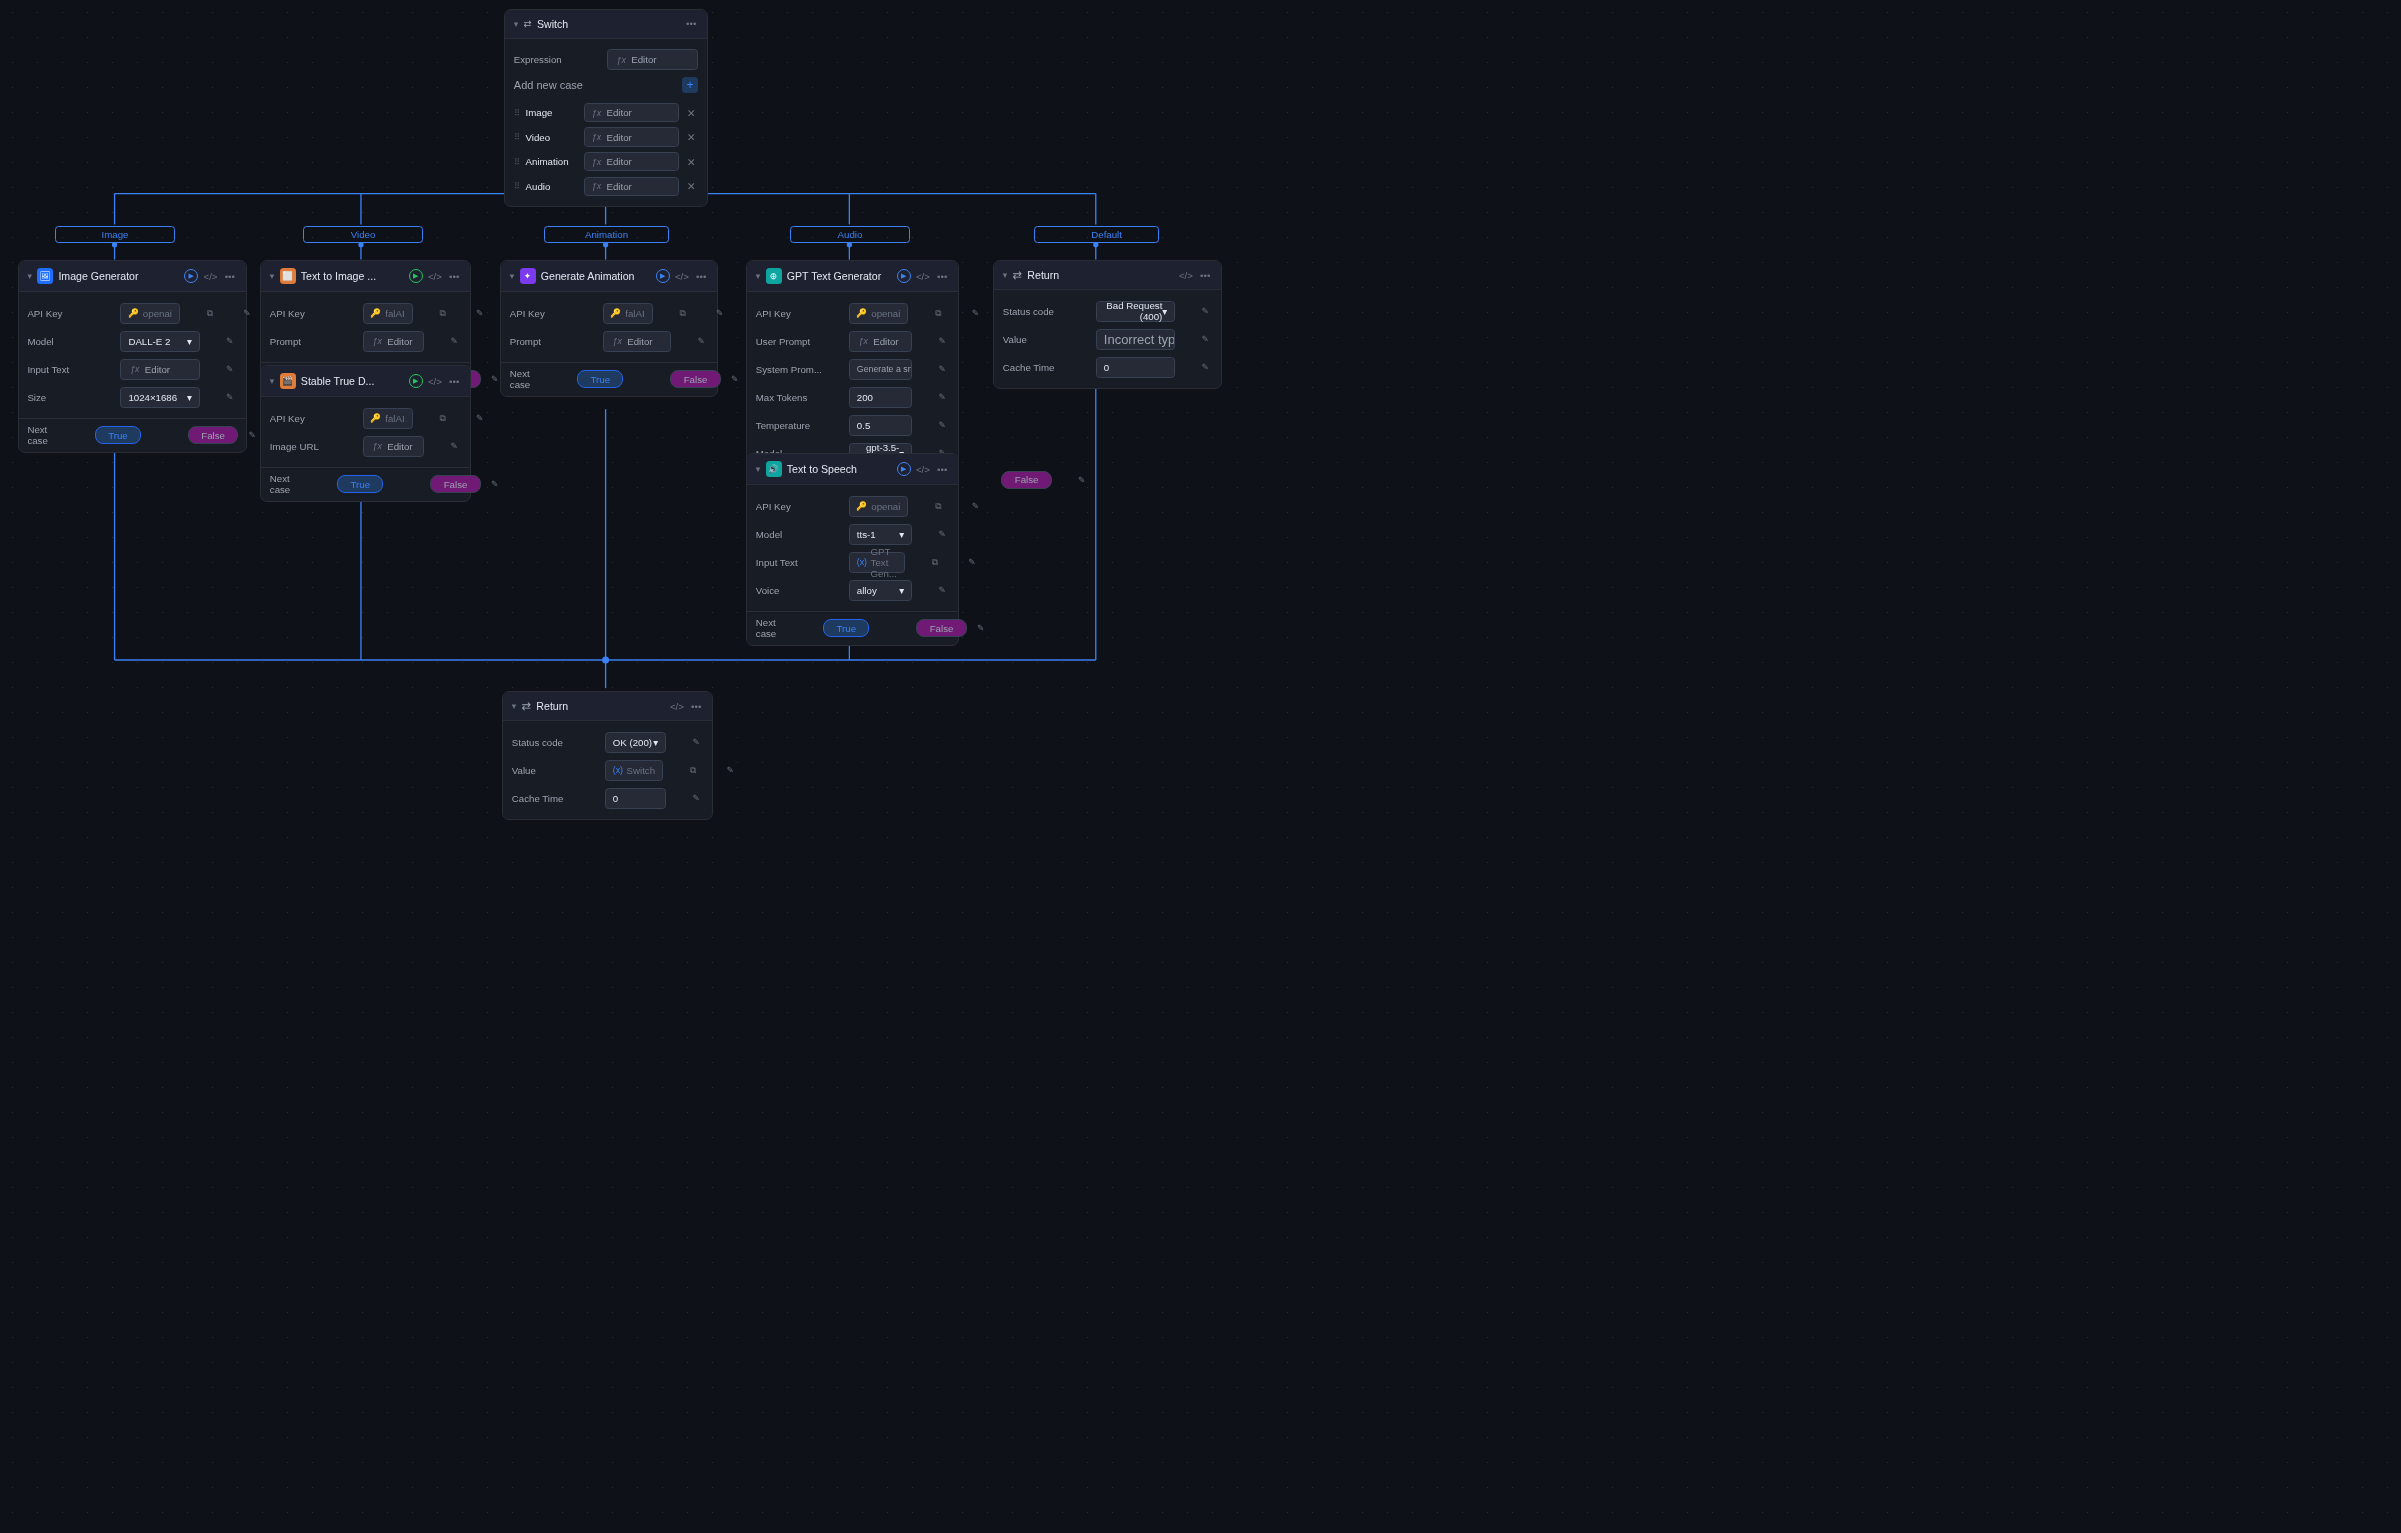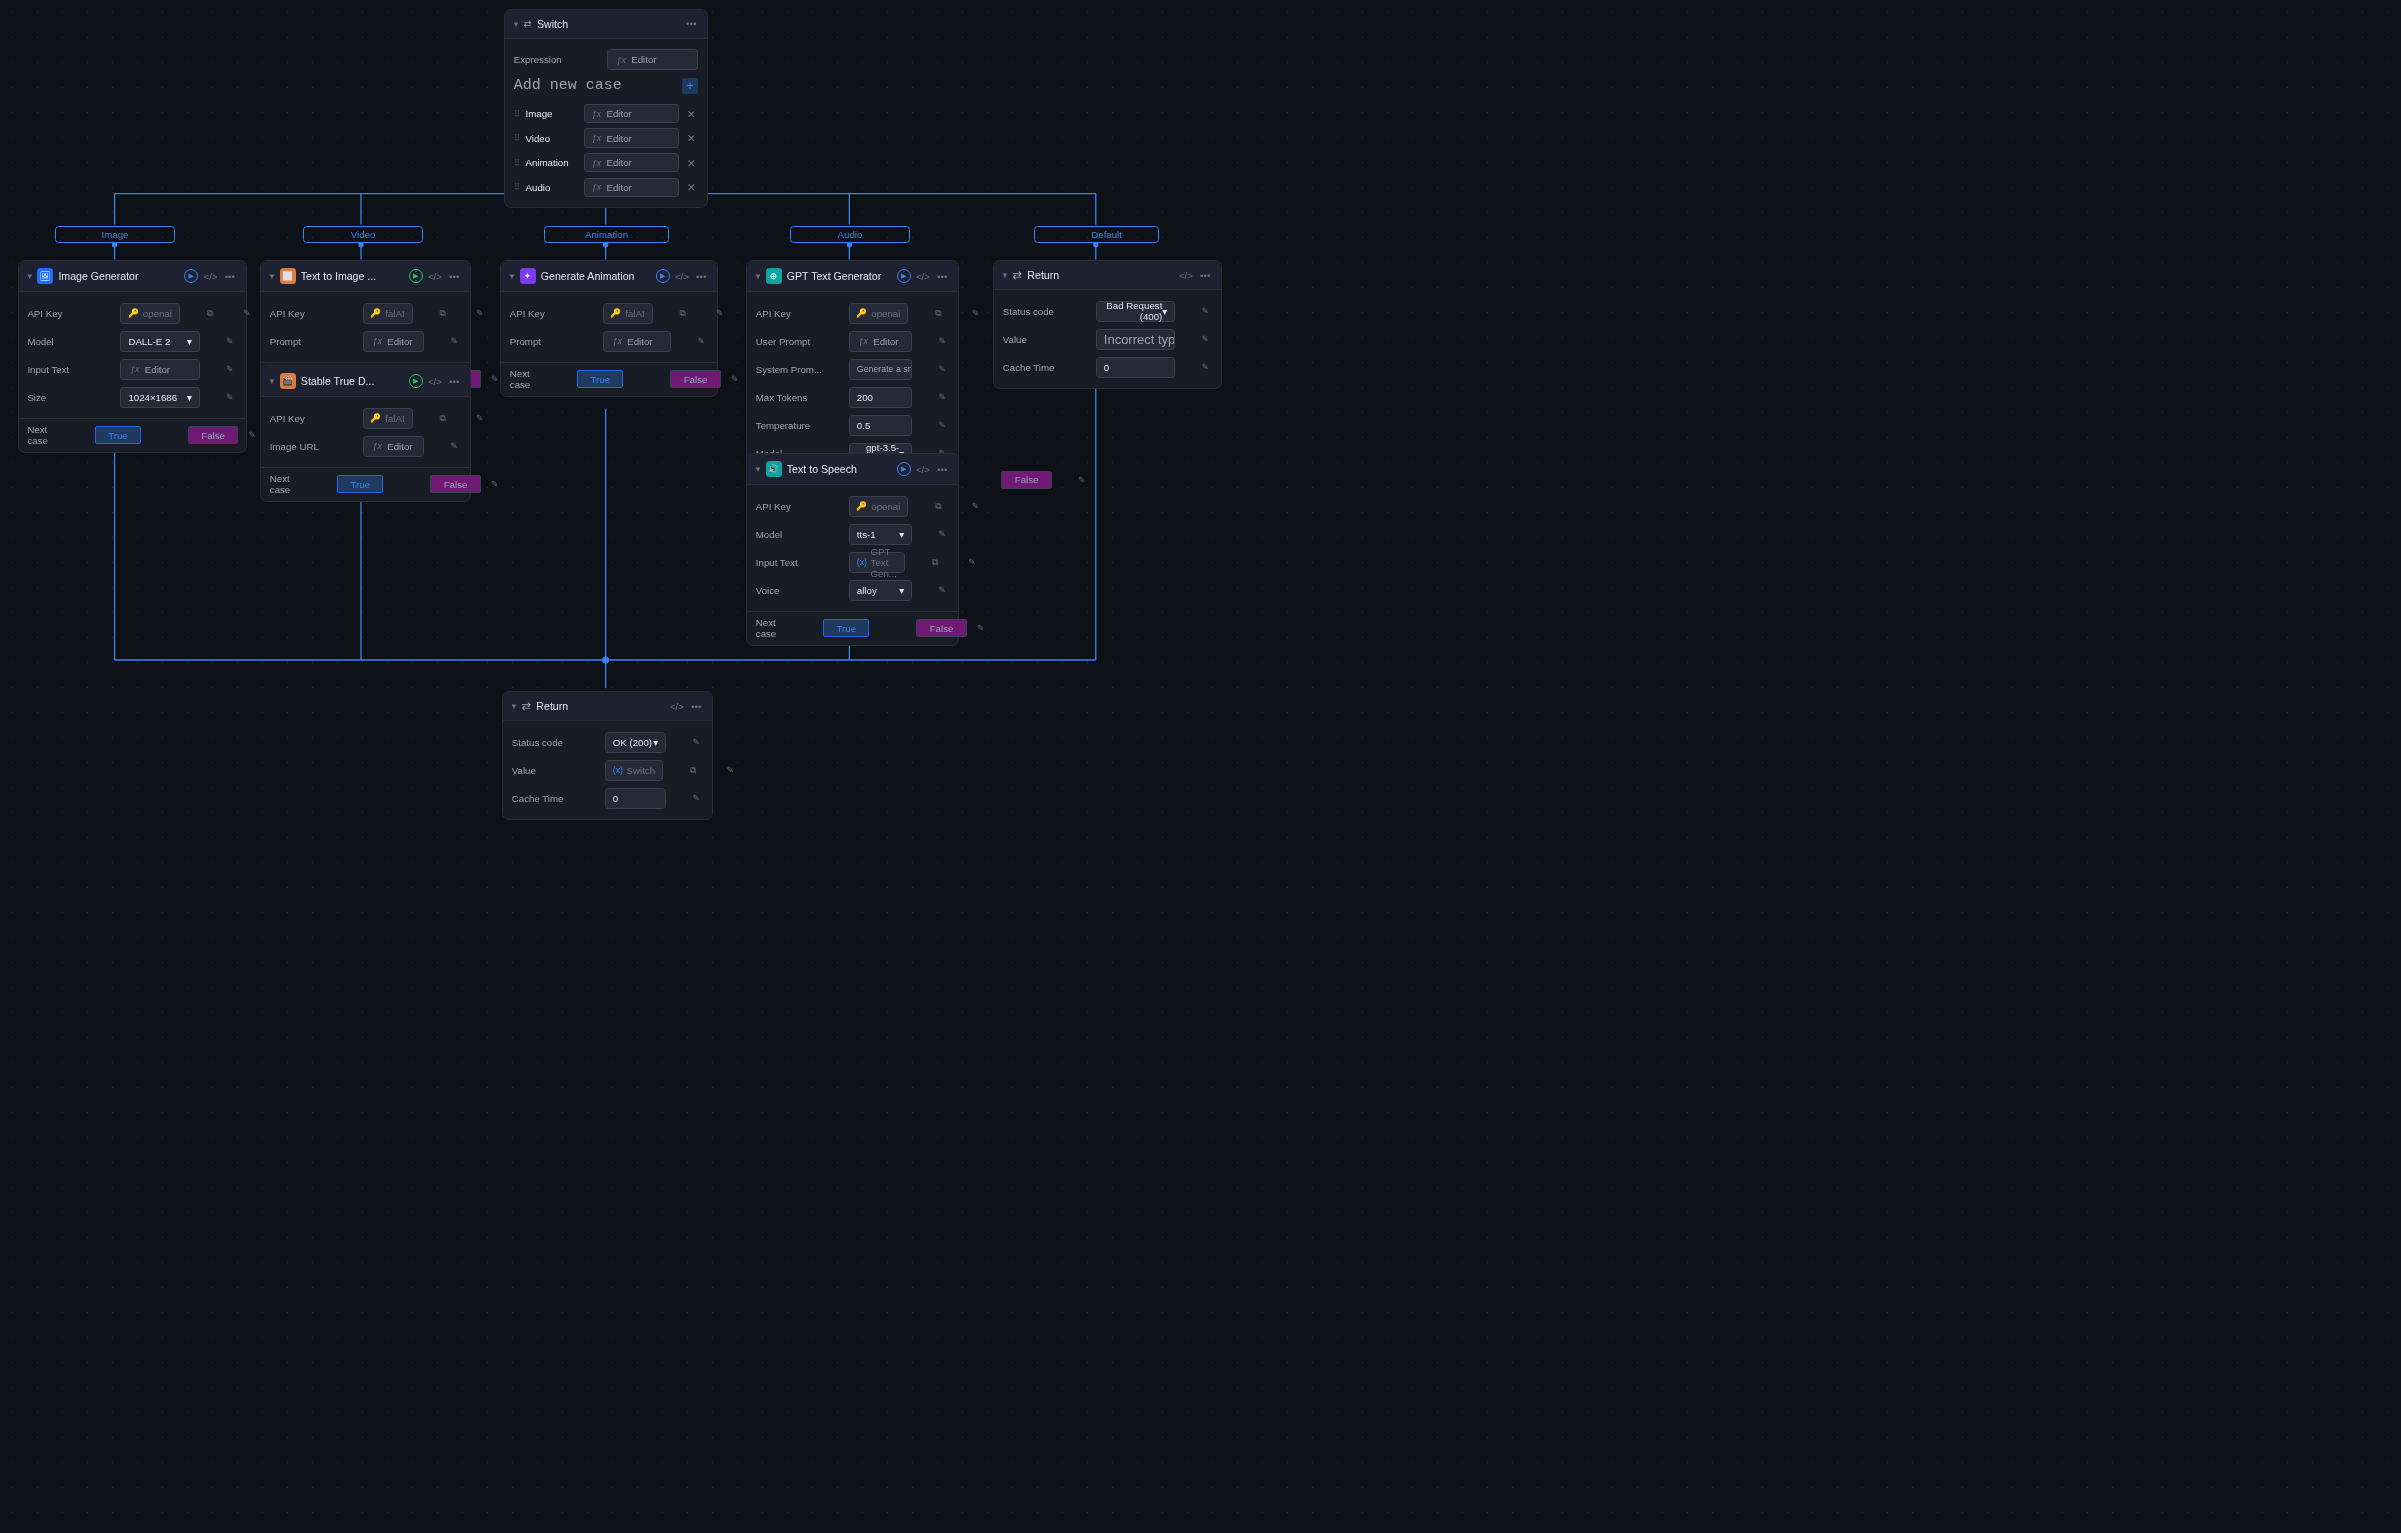--- a/index.html
+++ b/index.html
@@ -246,8 +246,7 @@
 
     .add-case-label {
       color: #9ca3af;
-      font-size: 15px;
-      font-family: Liberation Mono, monospace;
+      font-size: 11px;
     }
 
     .add-btn {

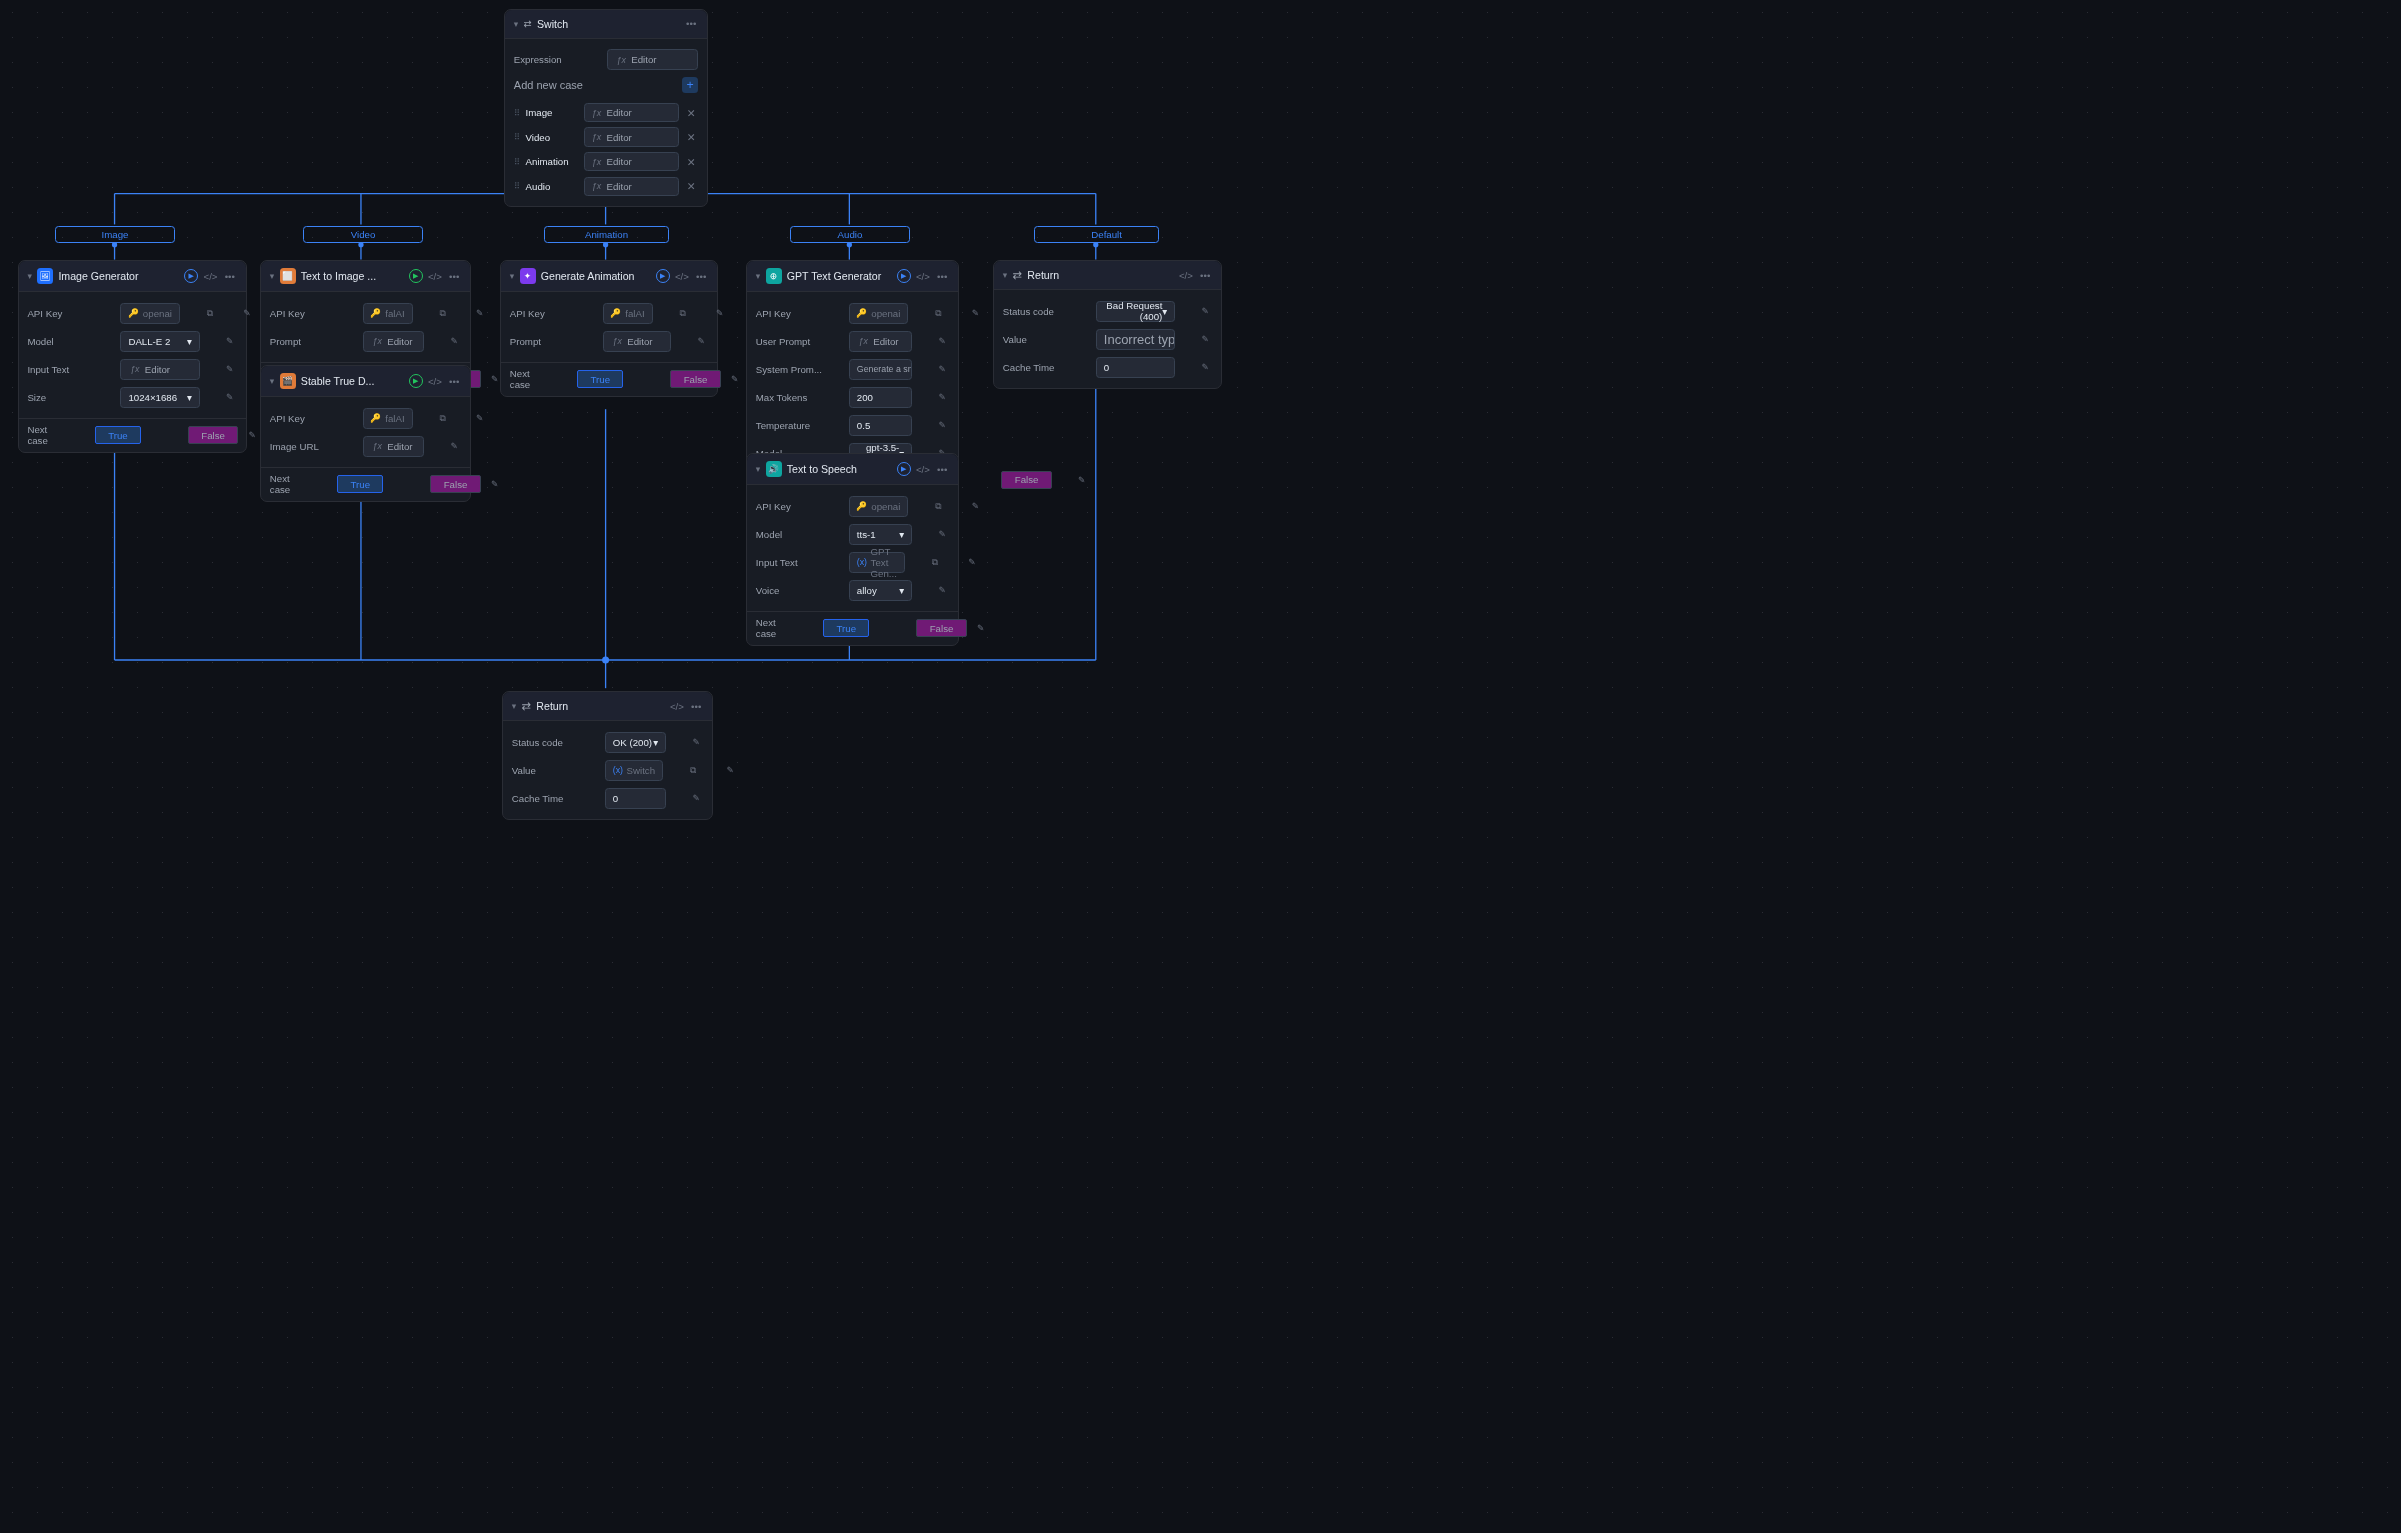--- a/index.html
+++ b/index.html
@@ -195,7 +195,7 @@
 
     .case-btn {
       padding: 2.6px 12.3px;
-      border-radius: 2px;
+      border-radius: 8px;
       font-size: 9.7px;
       cursor: pointer;
       border: 0.9px solid transparent;

